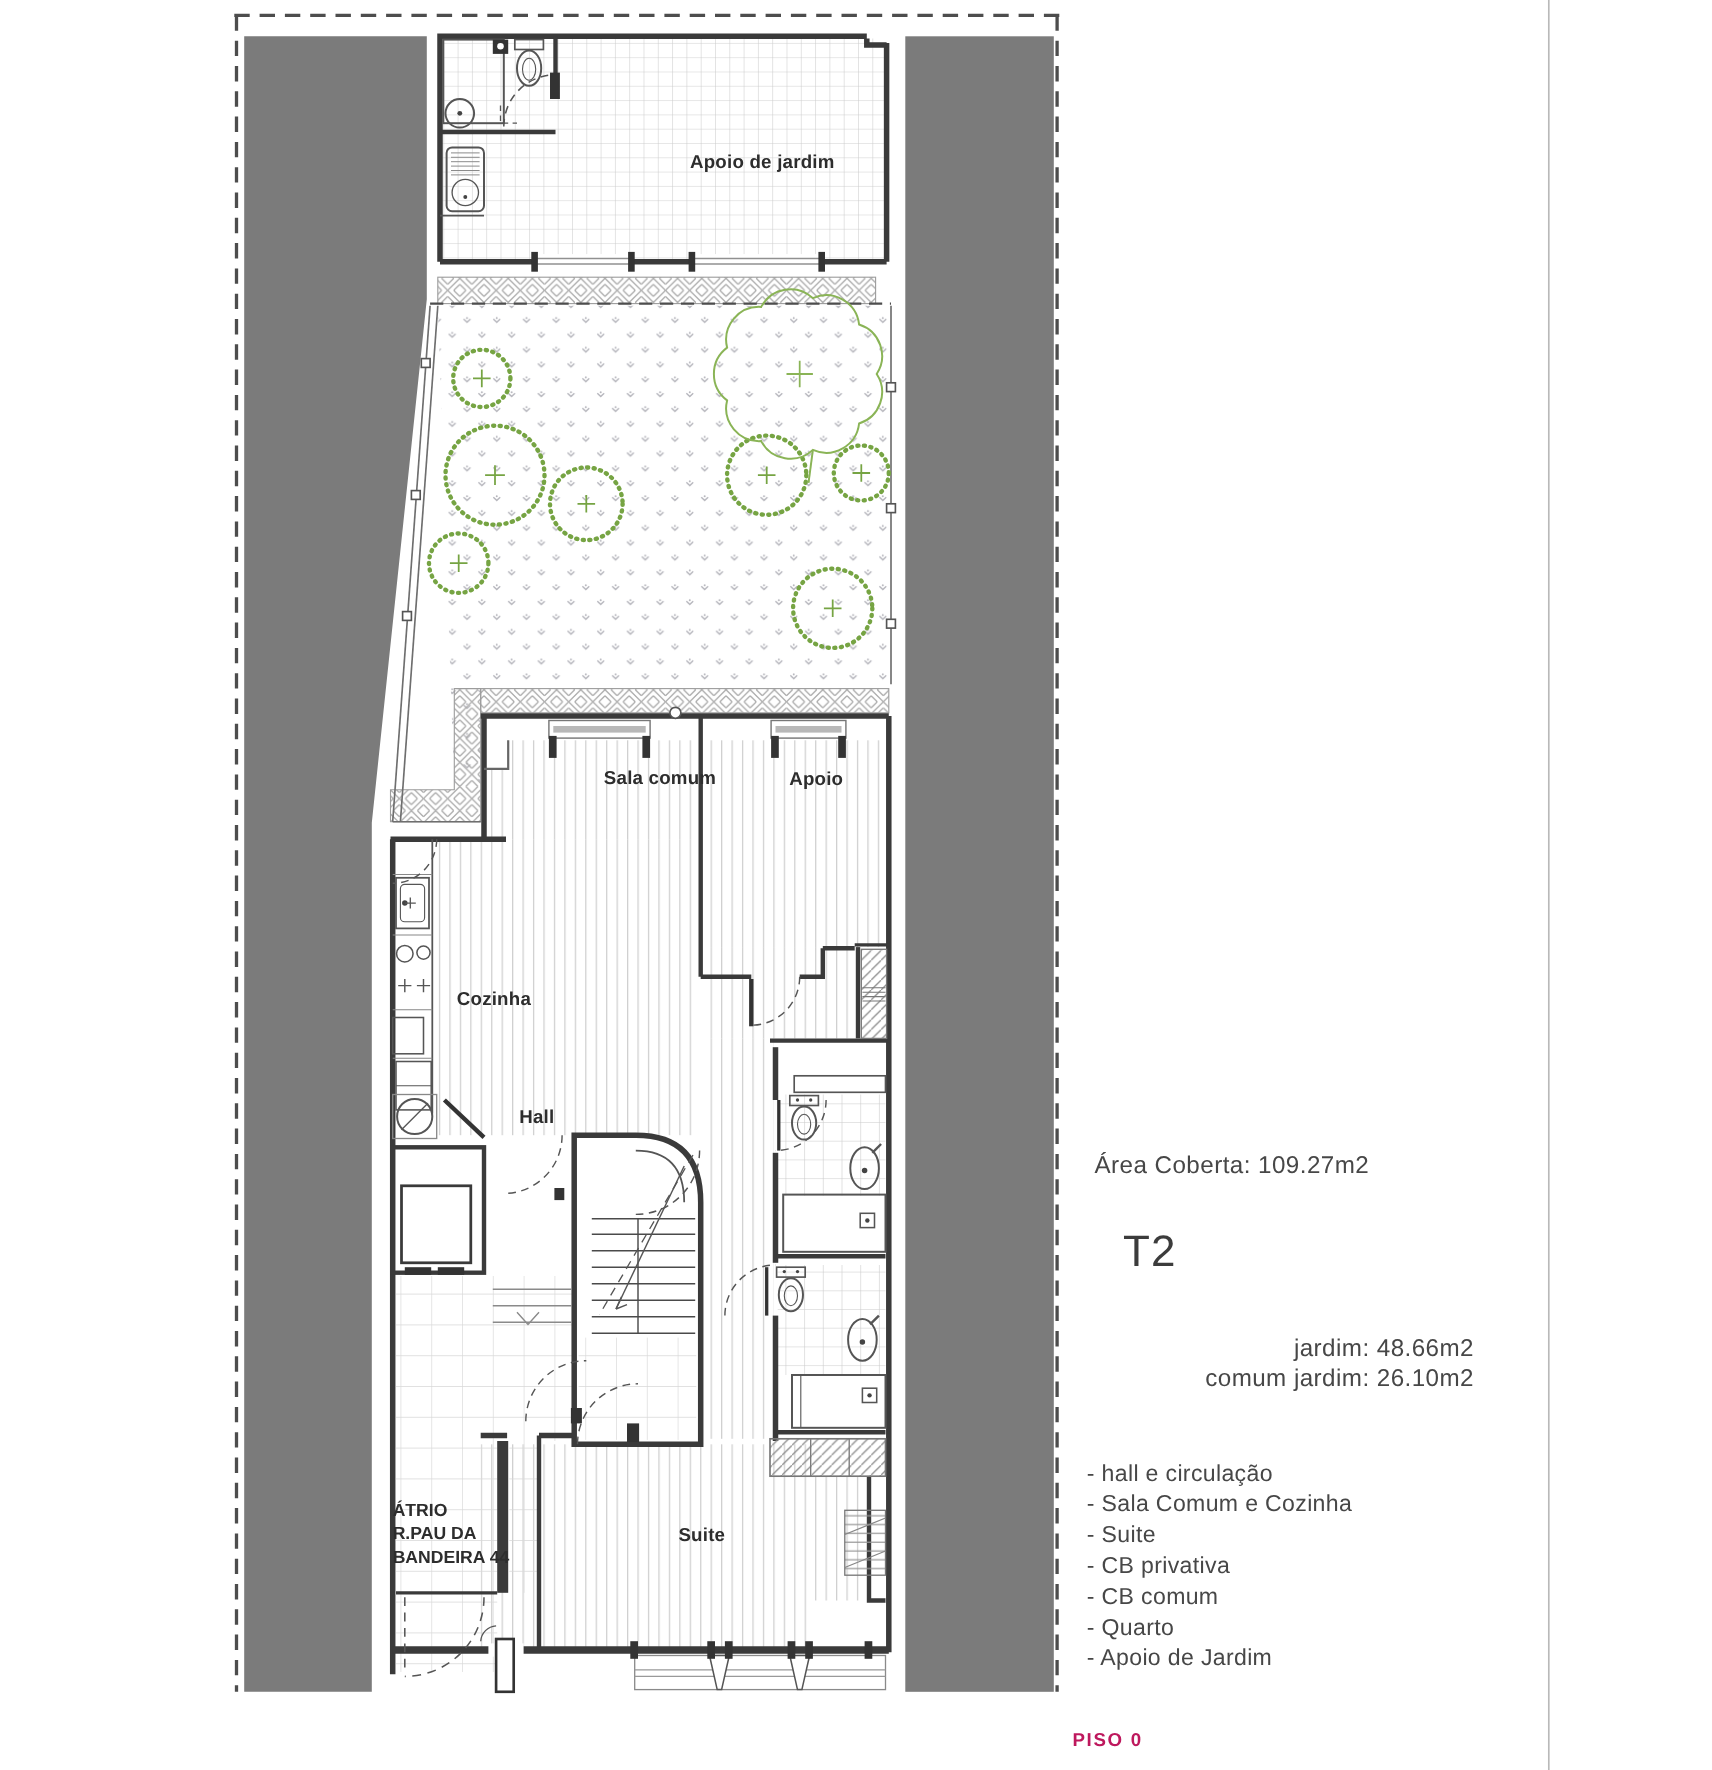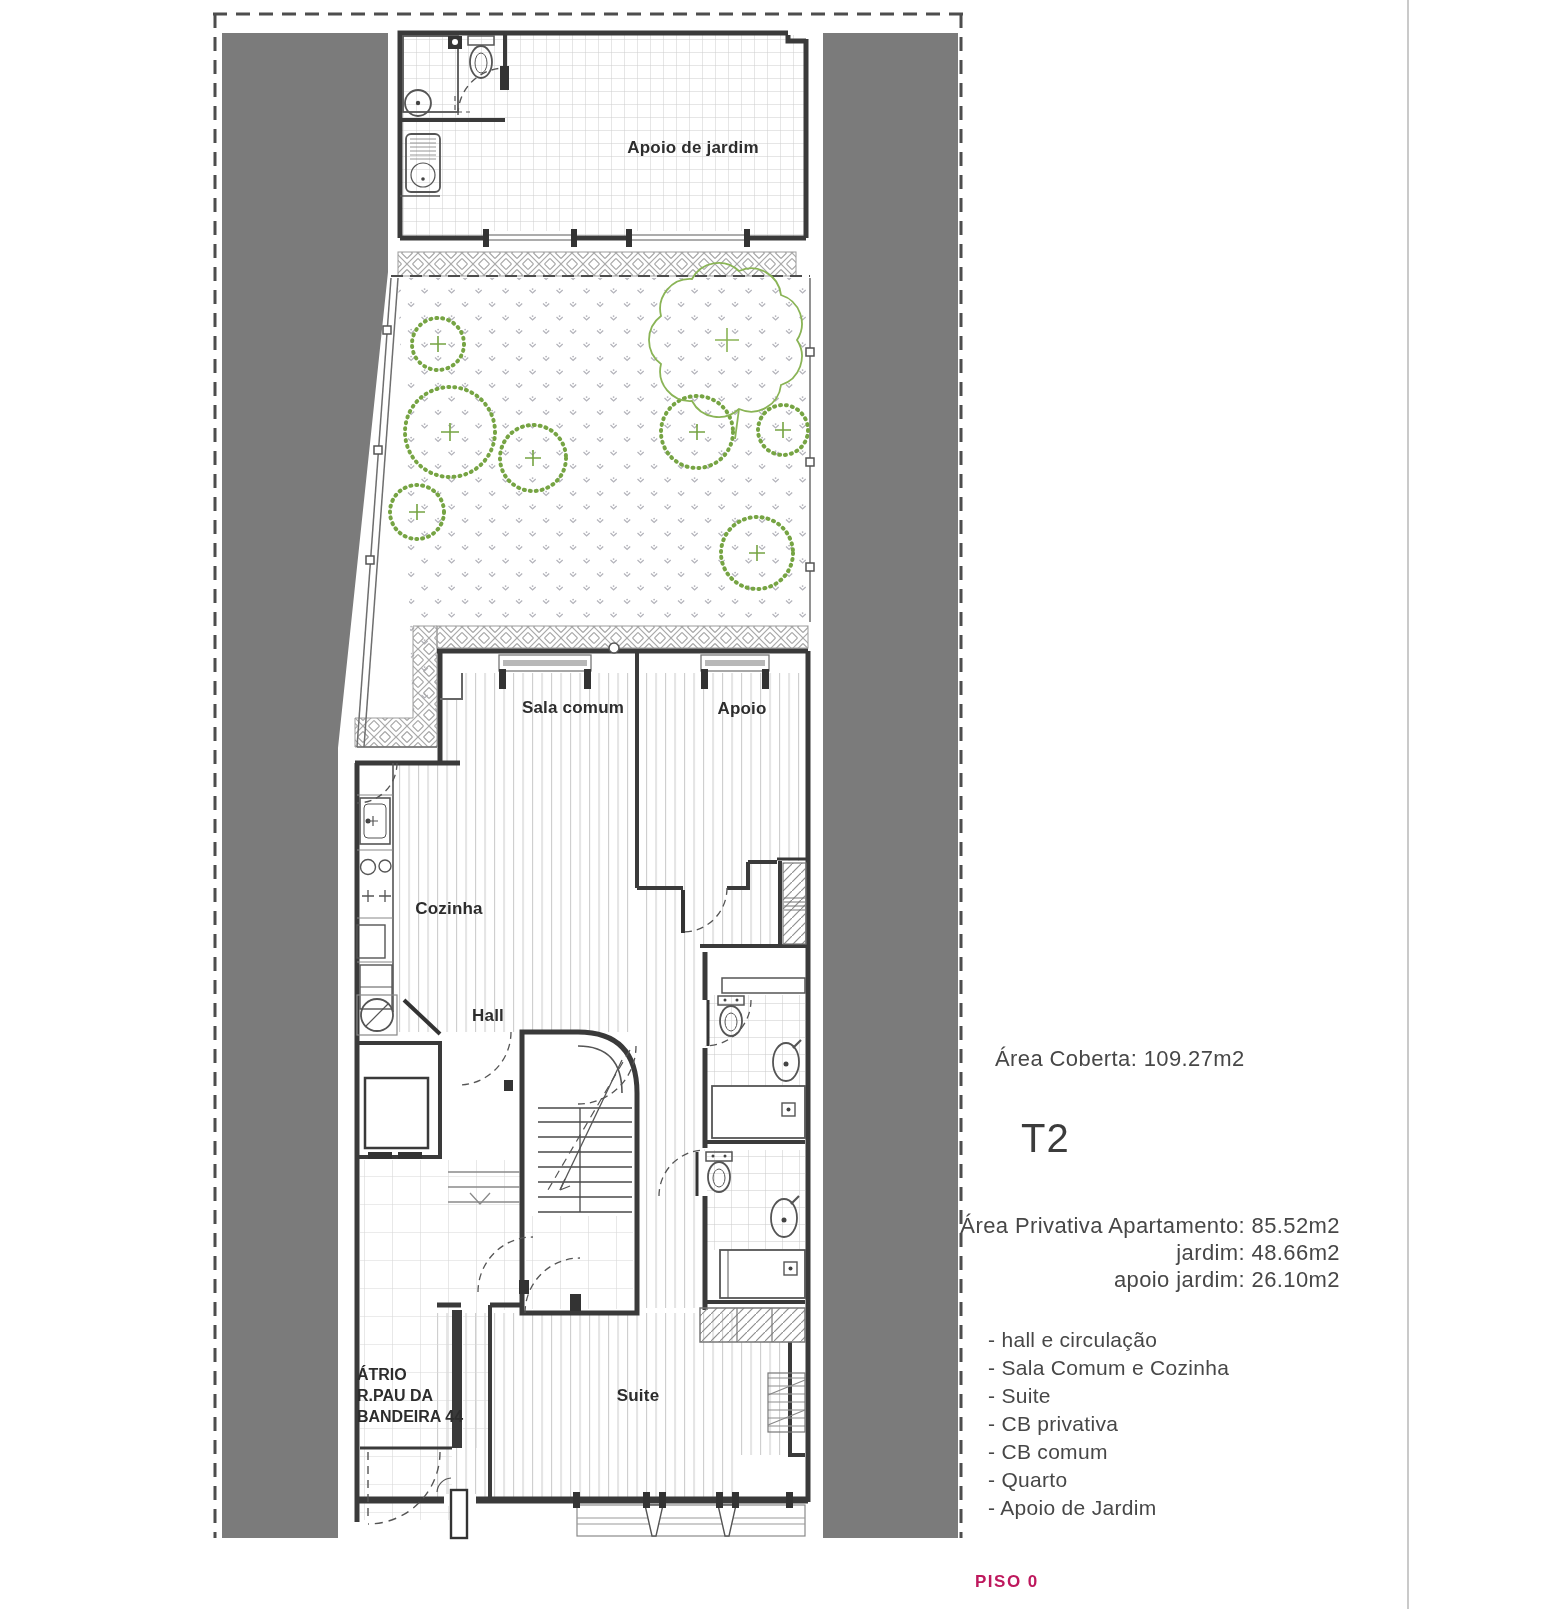--- a/index.html
+++ b/index.html
@@ -386,7 +386,7 @@
 </svg>
 
 <div class="lbl" style="left:693px;top:148px;">Apoio de jardim</div>
-<div class="lbl" style="left:573px;top:708px;">Sala comum</div>
+<div class="lbl" style="left:600px;top:708px;">Sala comum</div>
 <div class="lbl" style="left:742px;top:709px;">Apoio</div>
 <div class="lbl" style="left:449px;top:909px;">Cozinha</div>
 <div class="lbl" style="left:488px;top:1016px;">Hall</div>

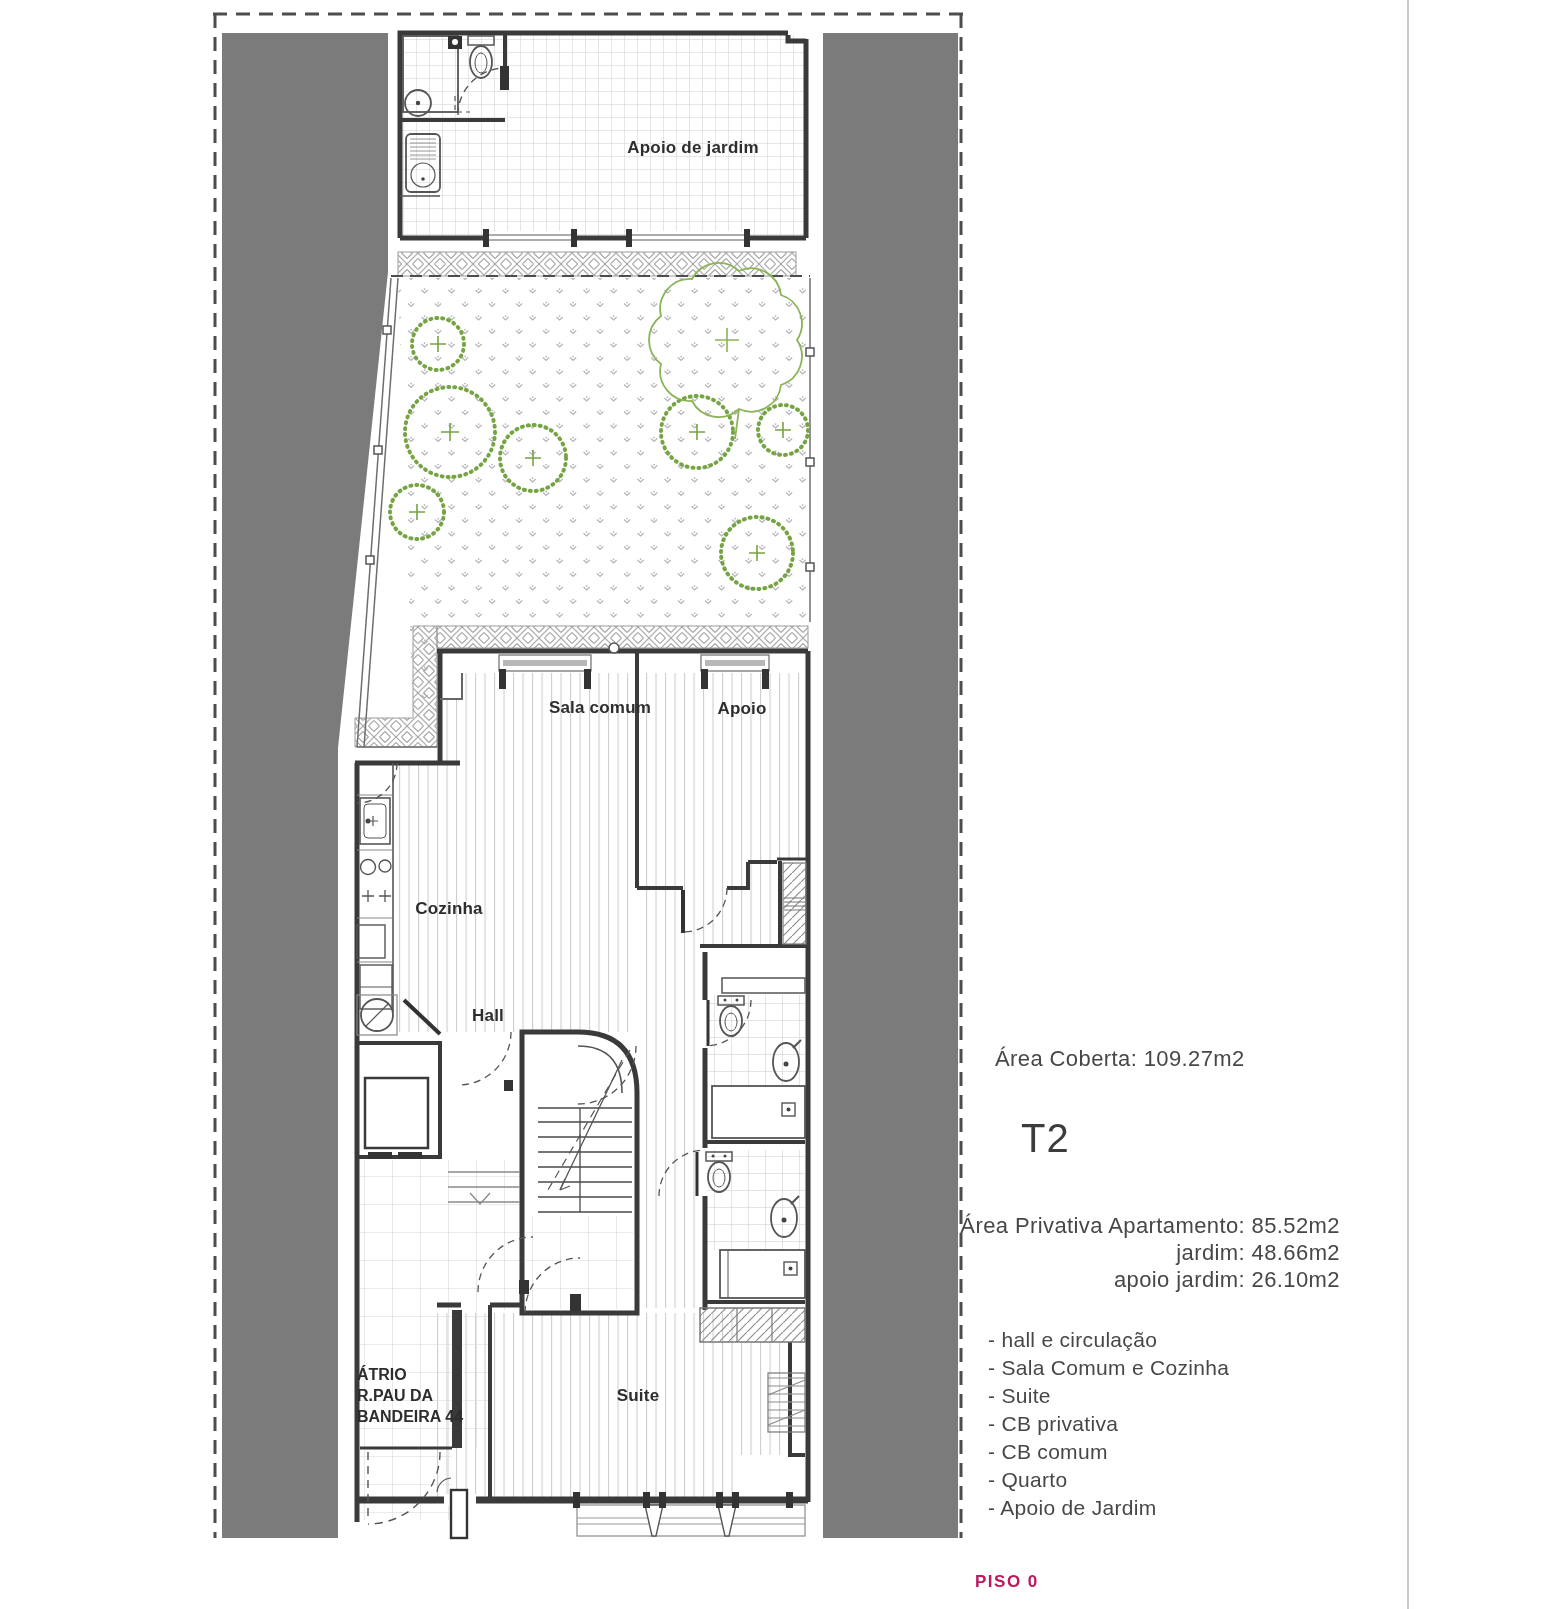--- a/index.html
+++ b/index.html
@@ -401,7 +401,6 @@
 <div class="ann-big" style="left:993px;top:1116px;margin-left:28px;">T2</div>
 
 <div class="ann-right" style="left:900px;top:1212px;width:440px;">
-  <div>Área Privativa Apartamento: 85.52m2</div>
   <div>jardim: 48.66m2</div>
   <div>apoio jardim: 26.10m2</div>
 </div>

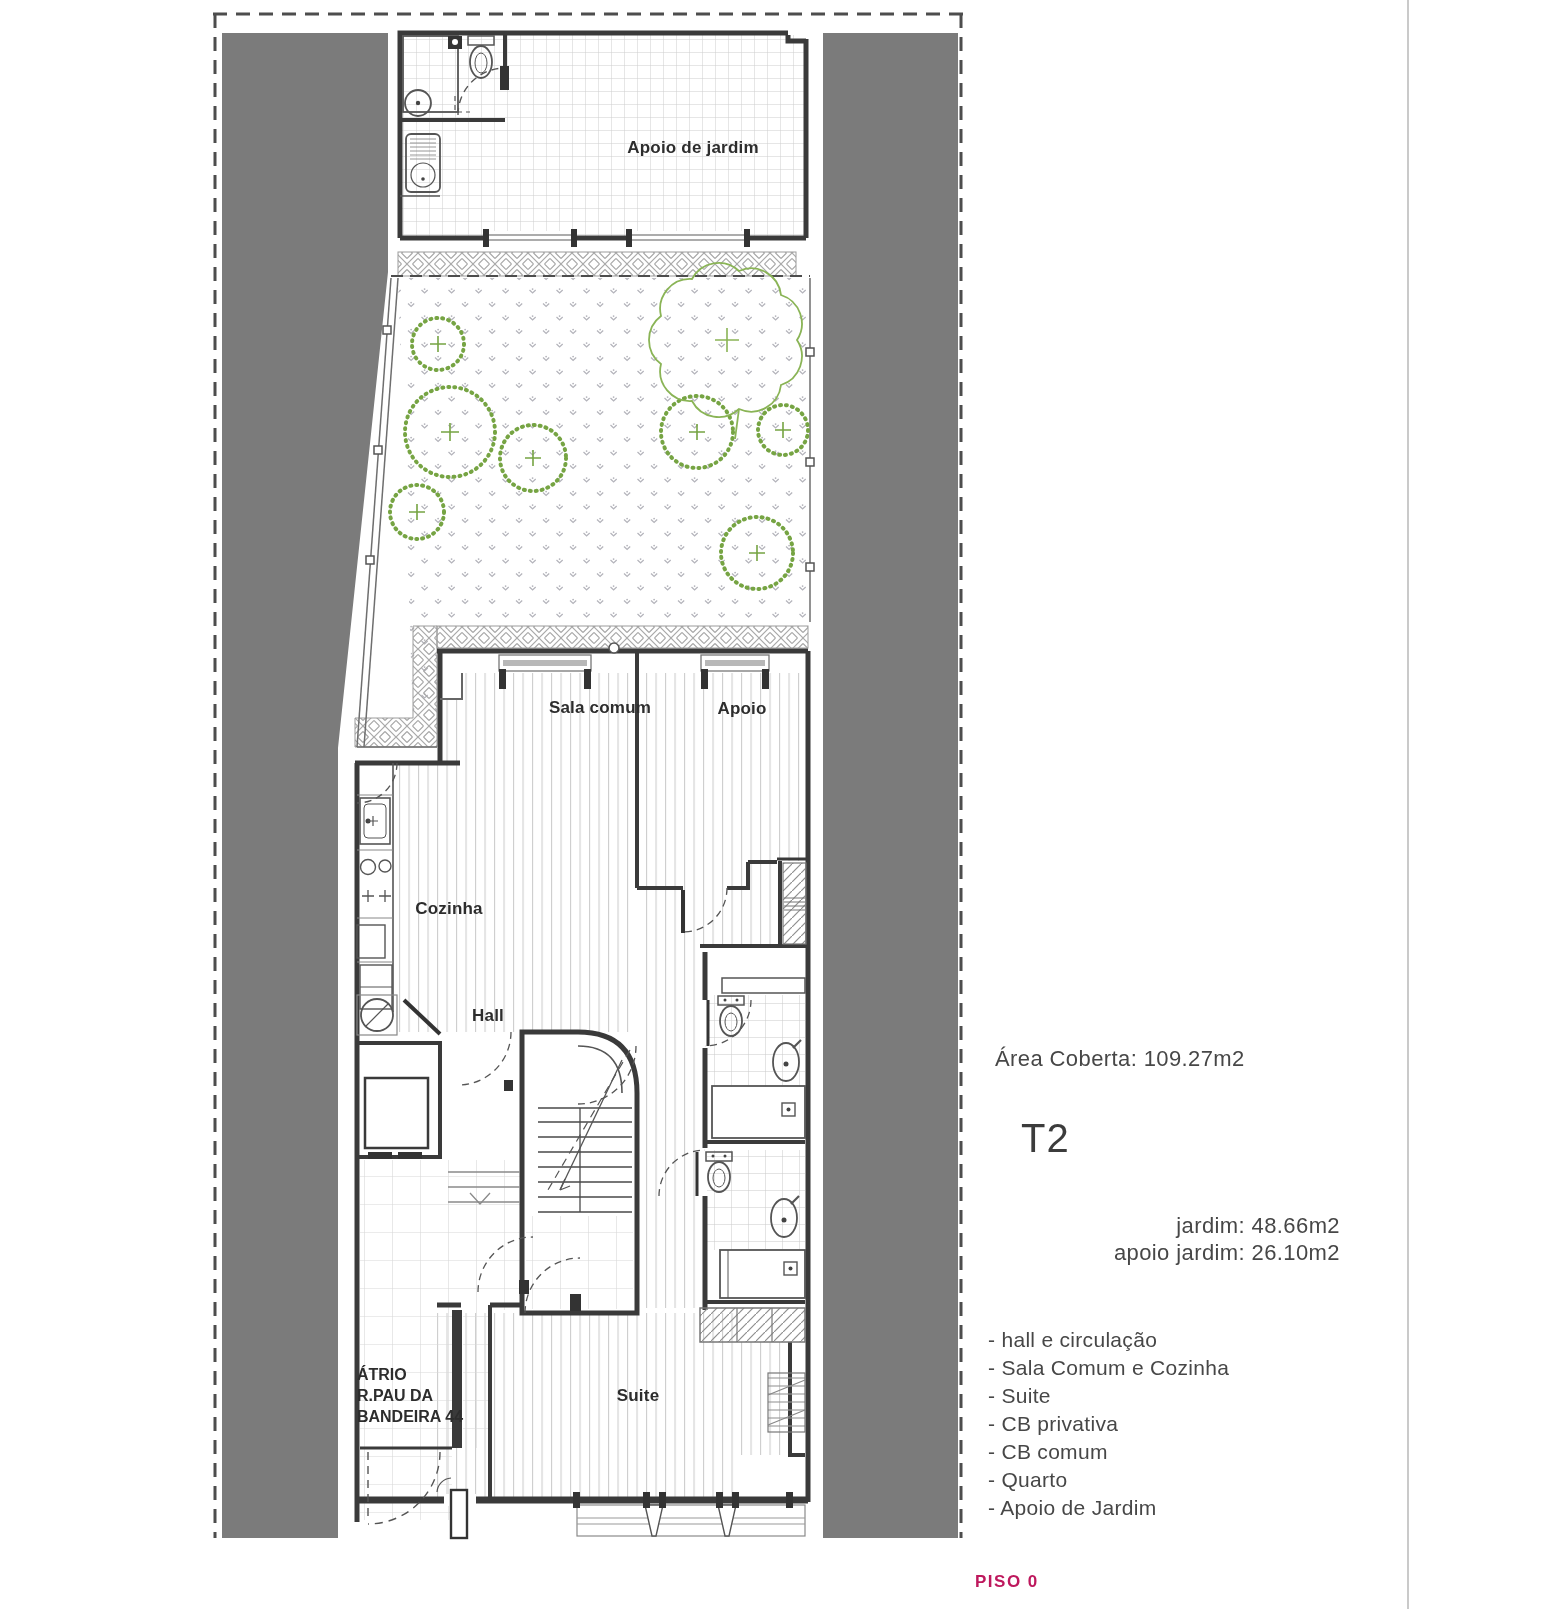--- a/index.html
+++ b/index.html
@@ -402,7 +402,7 @@
 
 <div class="ann-right" style="left:900px;top:1212px;width:440px;">
   <div>jardim: 48.66m2</div>
-  <div>apoio jardim: 26.10m2</div>
+  <div>comum jardim: 26.10m2</div>
 </div>
 
 <div class="arealist-labels">

